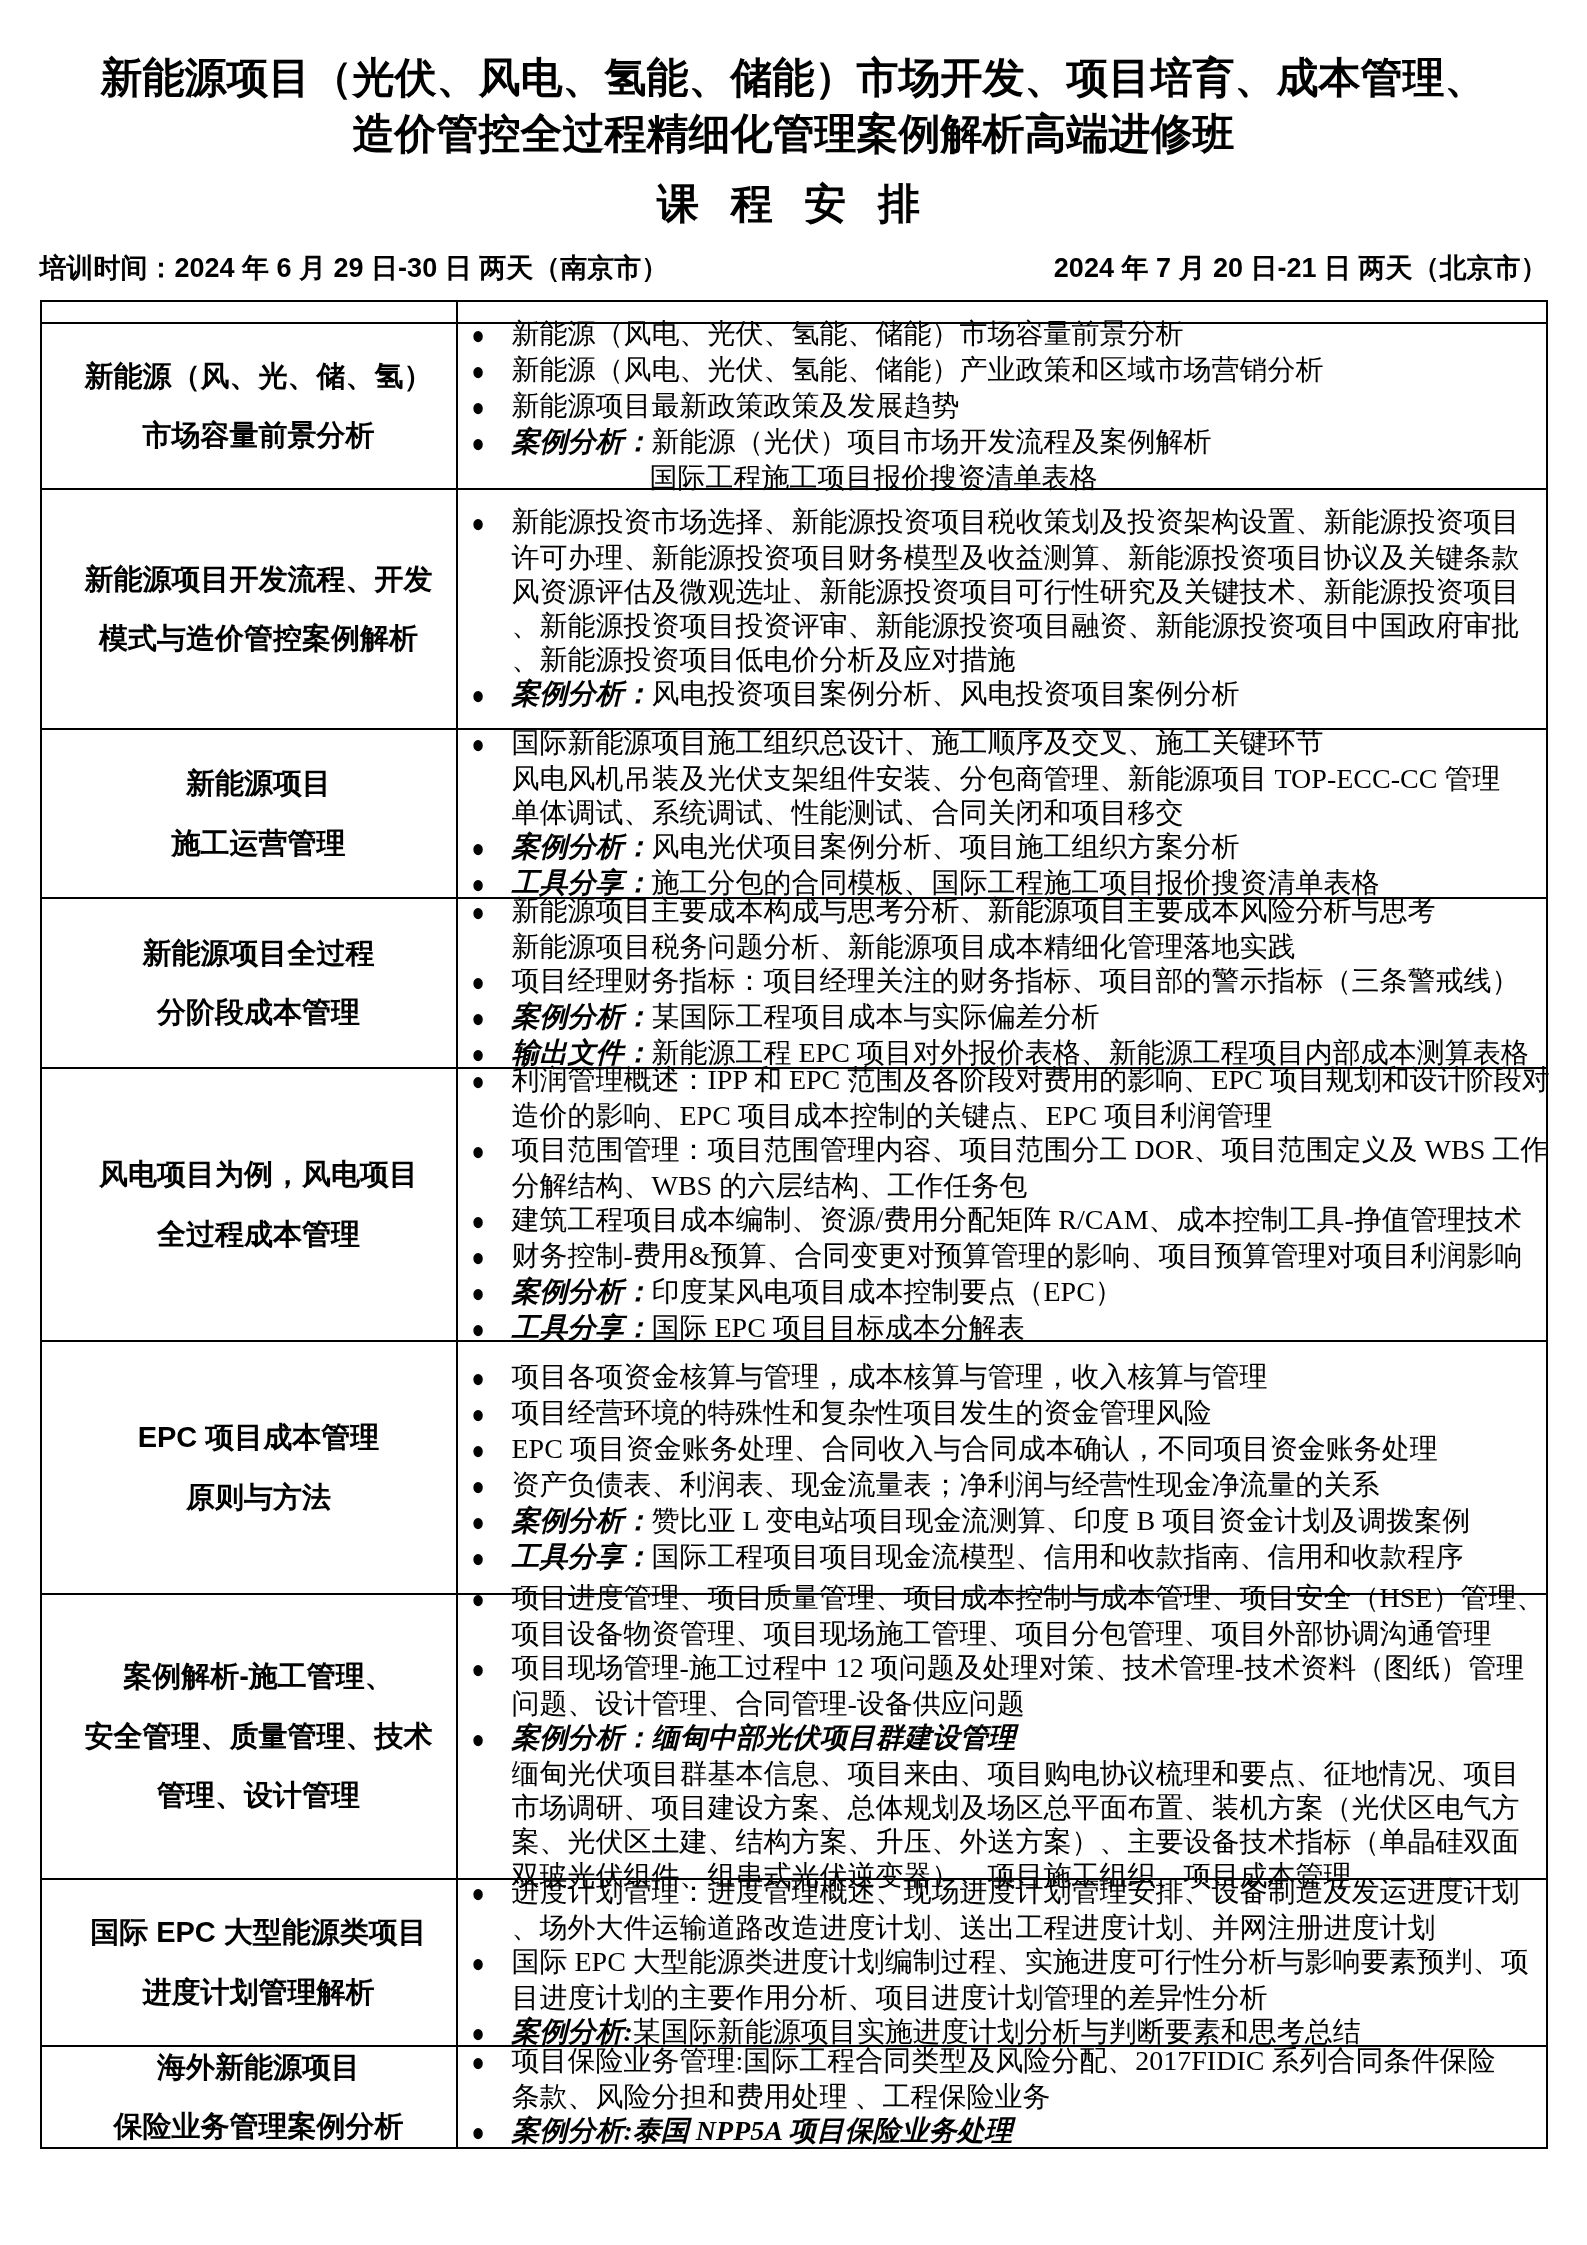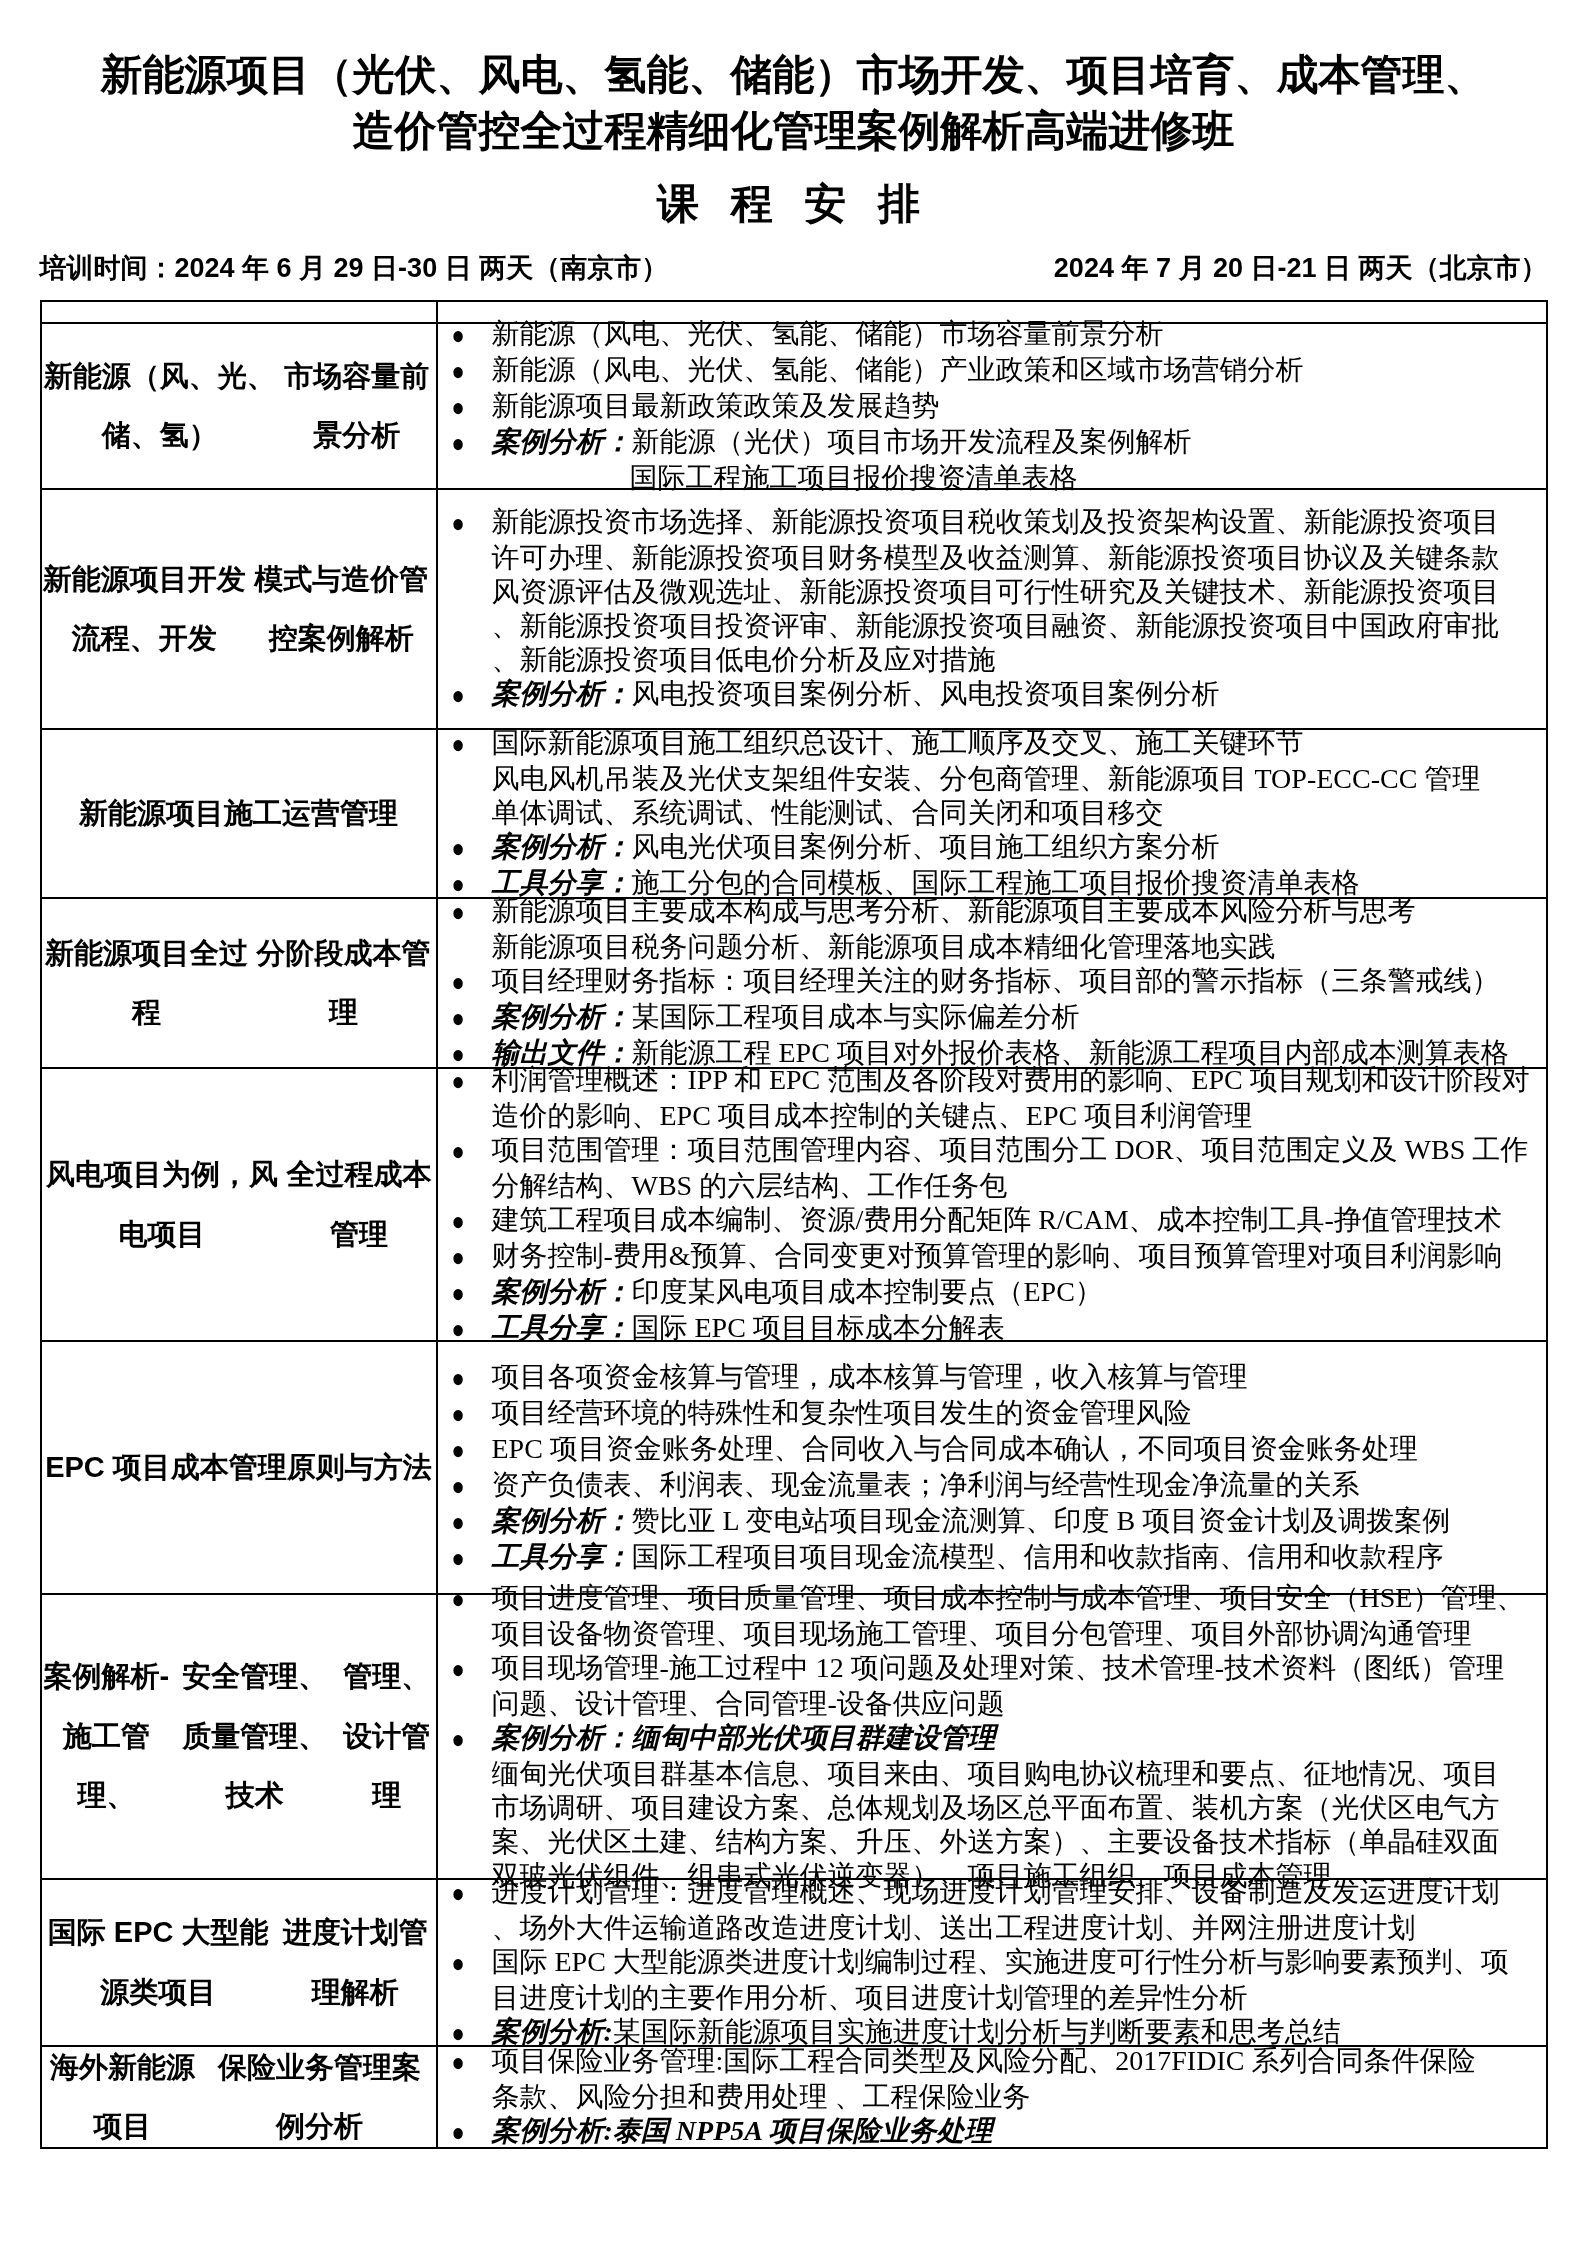--- a/index.html
+++ b/index.html
@@ -5,7 +5,7 @@
   html,body{margin:0;padding:0;background:#fff;color:#000;}
   body{width:1587px;min-height:2245px;font-family:"Liberation Serif","DejaVu Serif",serif;}
   .page{width:1508px;margin:0 auto;padding-top:50px;}
-  .title{text-align:center;font-weight:bold;font-size:42px;line-height:56px;font-family:Liberation Mono, monospace;}
+  .title{text-align:center;font-weight:bold;font-size:42px;line-height:56px;font-family:Liberation Sans, sans-serif;}
   .subtitle{text-align:center;font-weight:bold;font-size:42px;letter-spacing:10px;margin-top:14px;font-family:"Liberation Sans","DejaVu Sans",sans-serif;}
   .schedule{display:flex;justify-content:space-between;margin-top:18px;font-weight:bold;font-size:27px;font-family:Liberation Sans, sans-serif;}
   .course-table{margin-top:14px;border:2px solid #000;}

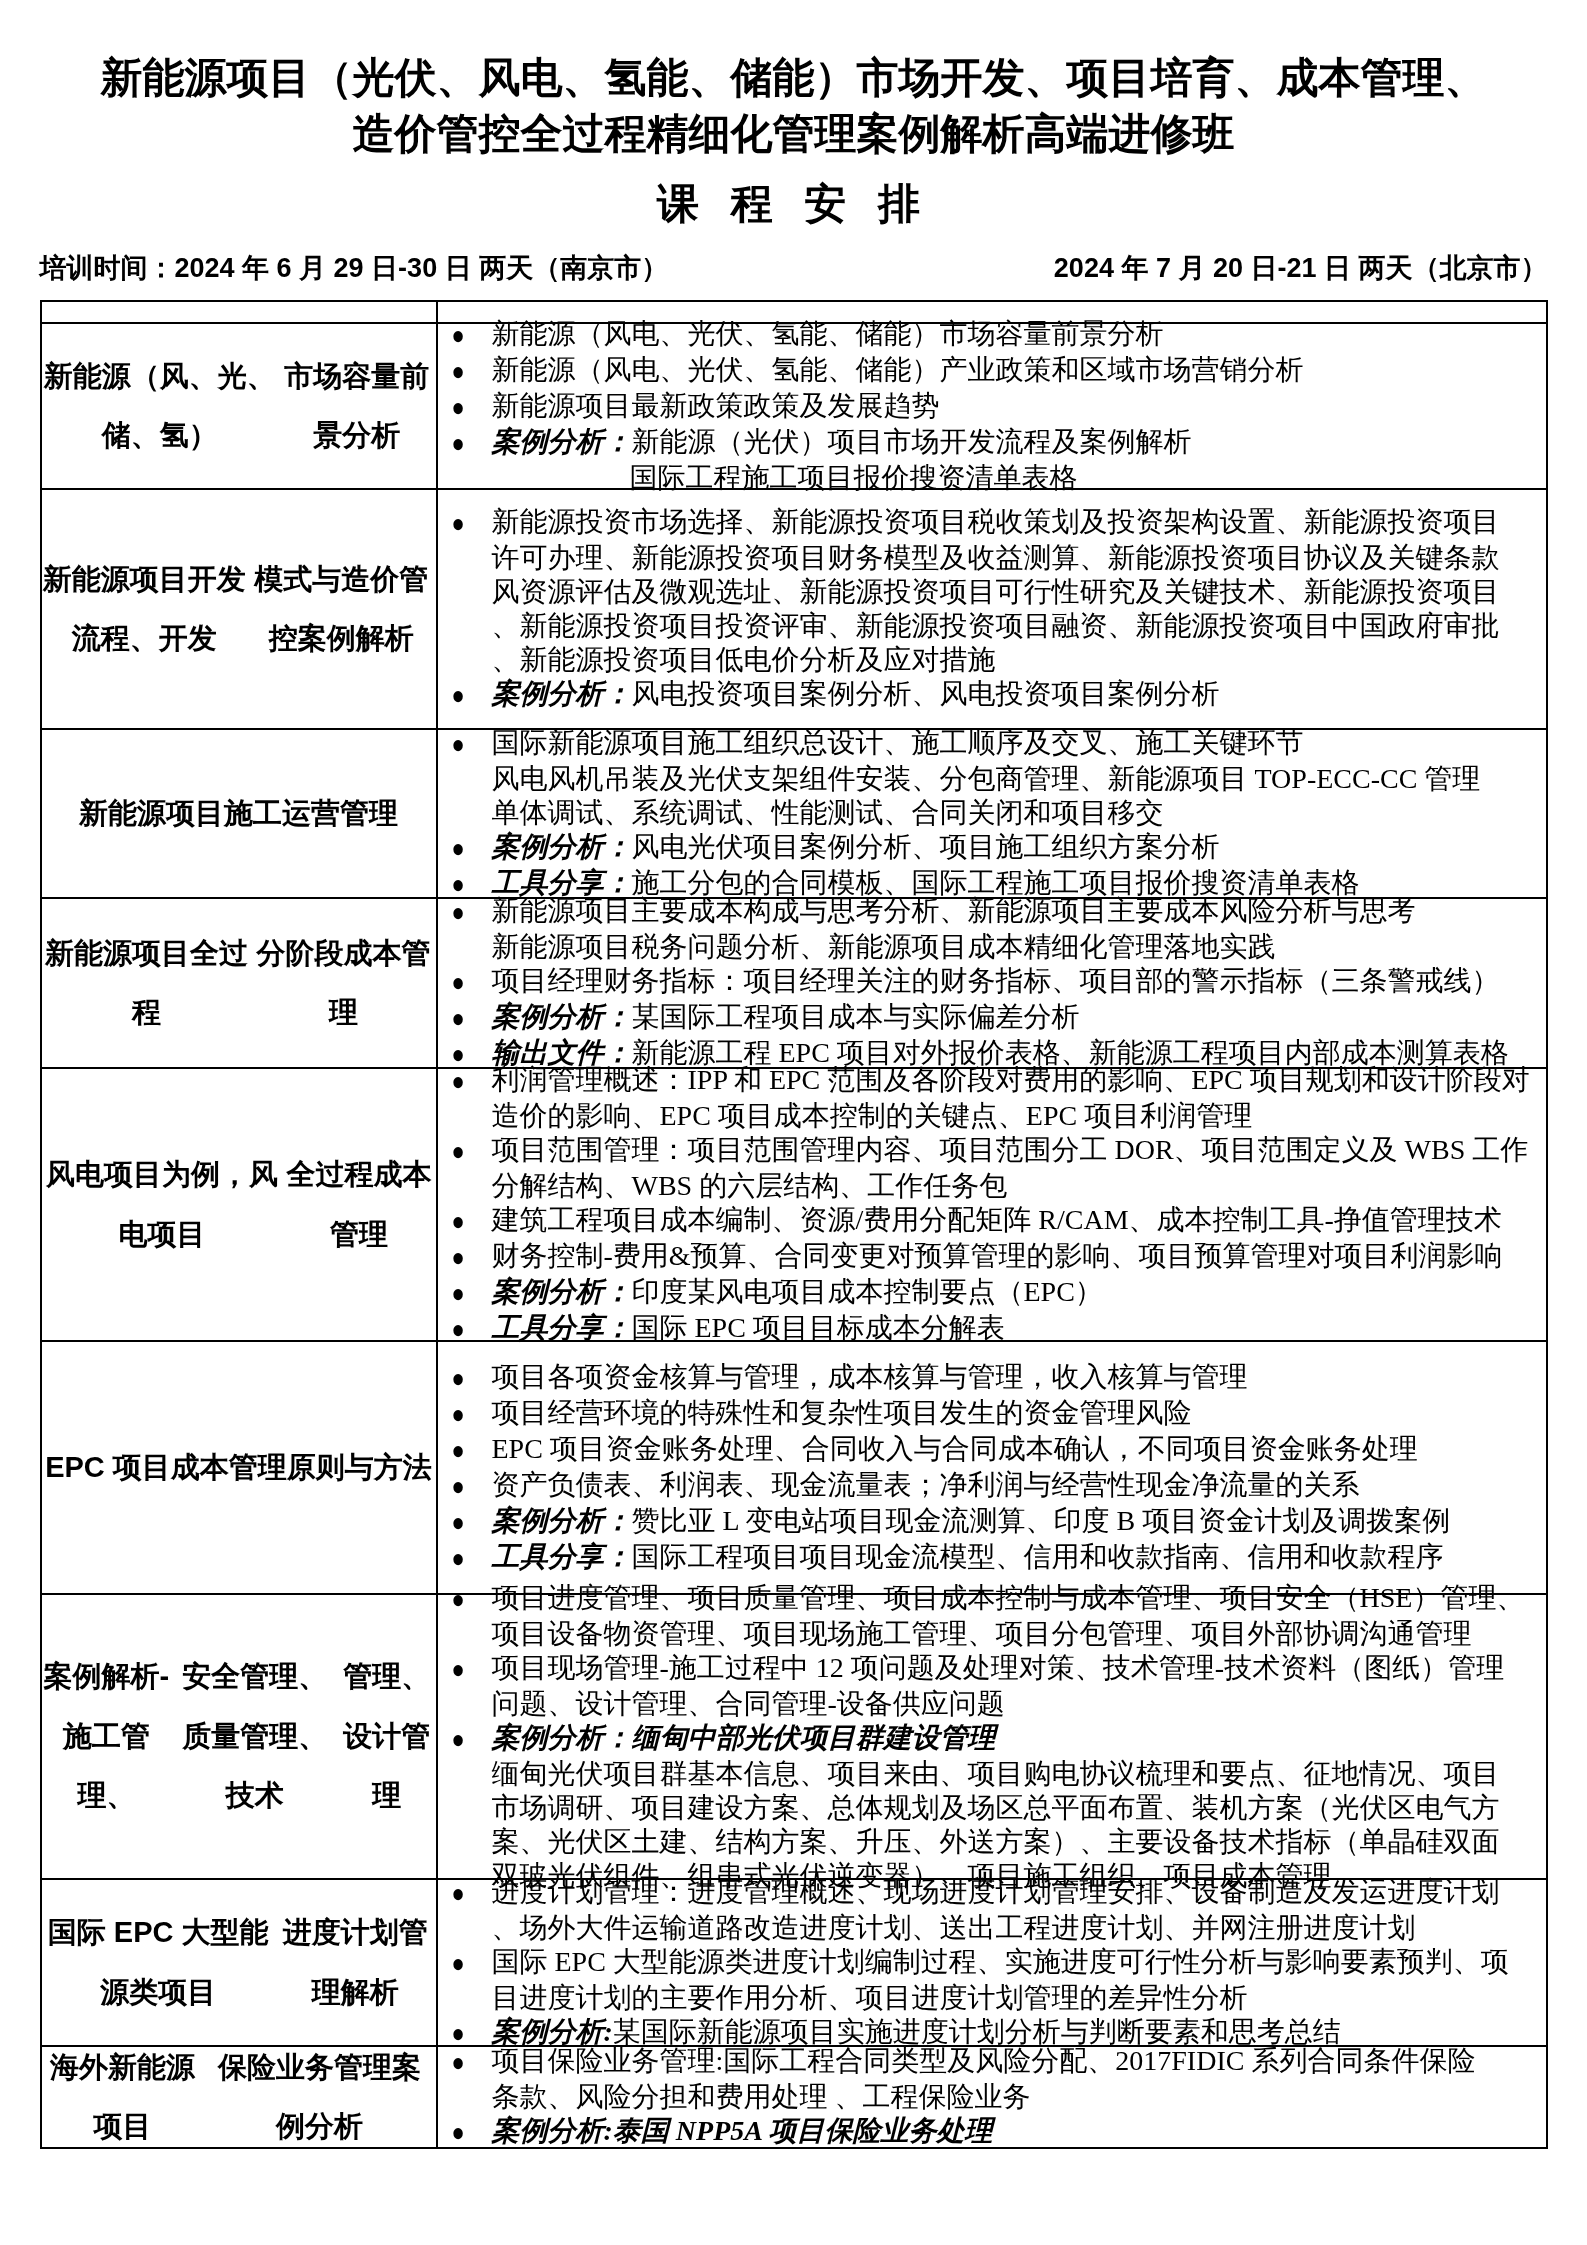--- a/index.html
+++ b/index.html
@@ -22,8 +22,8 @@
   .t-row:nth-child(9){height:167px;}
   .t-row:nth-child(10){height:100px;}
   .topic-cell{width:396px;flex:0 0 396px;border-right:2px solid #000;box-sizing:border-box;
-    display:flex;flex-direction:row;justify-content:center;align-items:center;text-align:center;
-    font-family:"Liberation Sans","DejaVu Sans",sans-serif;font-weight:bold;font-size:29px;line-height:2.05;}
+    display:flex;flex-direction:column;justify-content:center;align-items:center;text-align:right;
+    font-family:"Liberation Sans","DejaVu Sans",sans-serif;font-weight:bold;font-size:29px;line-height:2.05;margin-left:20px;}
   .content-cell{flex:1;display:flex;flex-direction:column;justify-content:center;padding:4px 6px 4px 14px;box-sizing:border-box;}
   .line{font-size:28px;line-height:34px;white-space:nowrap;display:flex;align-items:baseline;}
   .bullet{flex:0 0 40px;width:40px;display:inline-block;font-size:22px;transform:scaleY(1.2);transform-origin:center 60%;}

